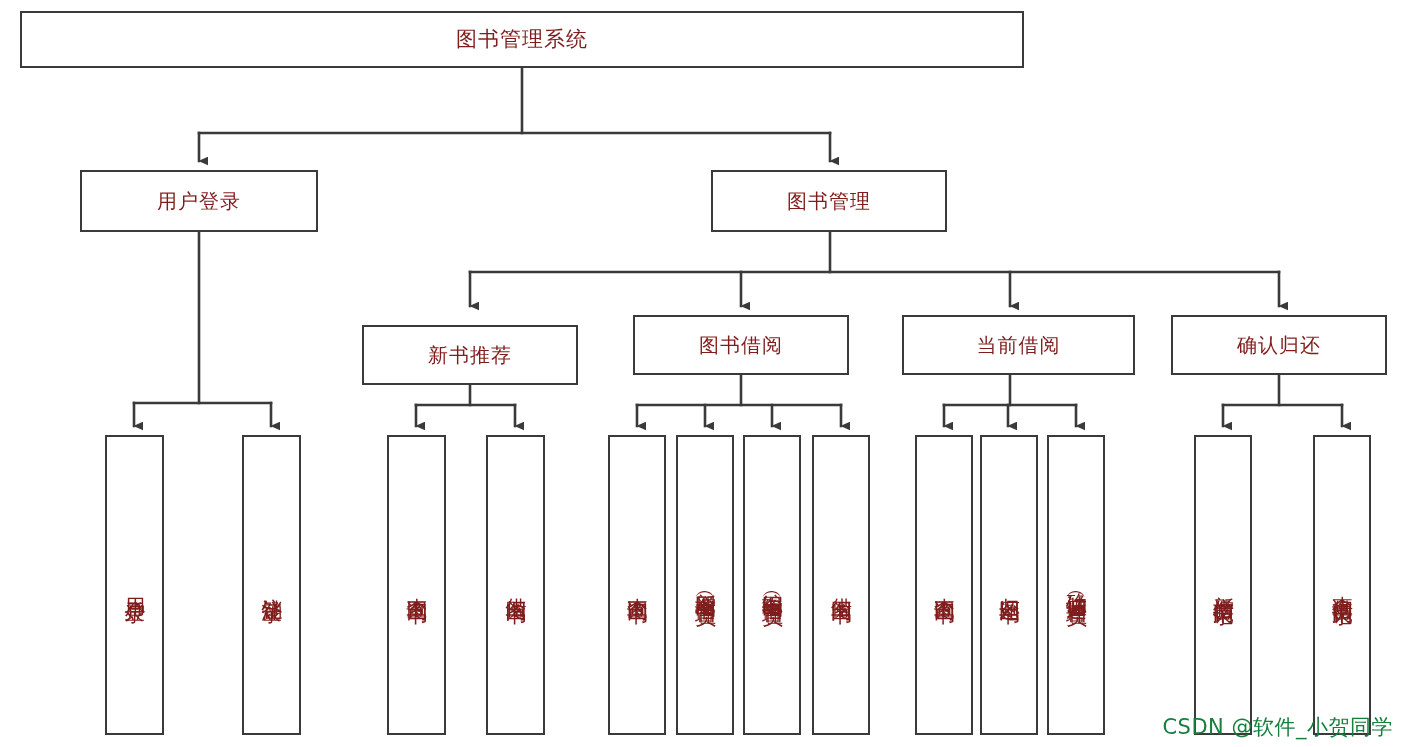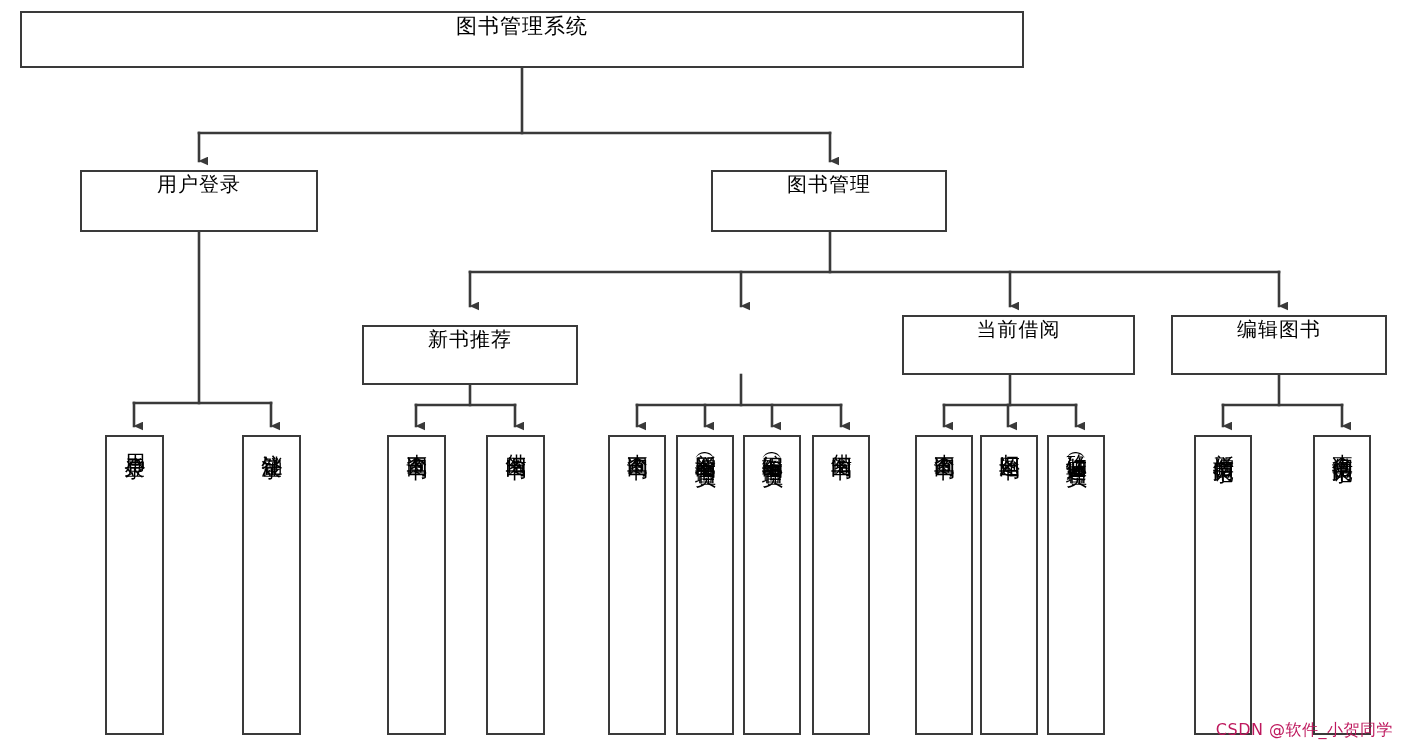--- a/index.html
+++ b/index.html
@@ -16,9 +16,9 @@
     border:2.5px solid #3a3a3a;
     background:#ffffff;
     display:flex;
-    align-items:flex-start;
+    align-items:center;
     justify-content:center;
-    color:#000000;
+    color:#7f1d1d;
   }
   .node-label{
     font-size:20px;

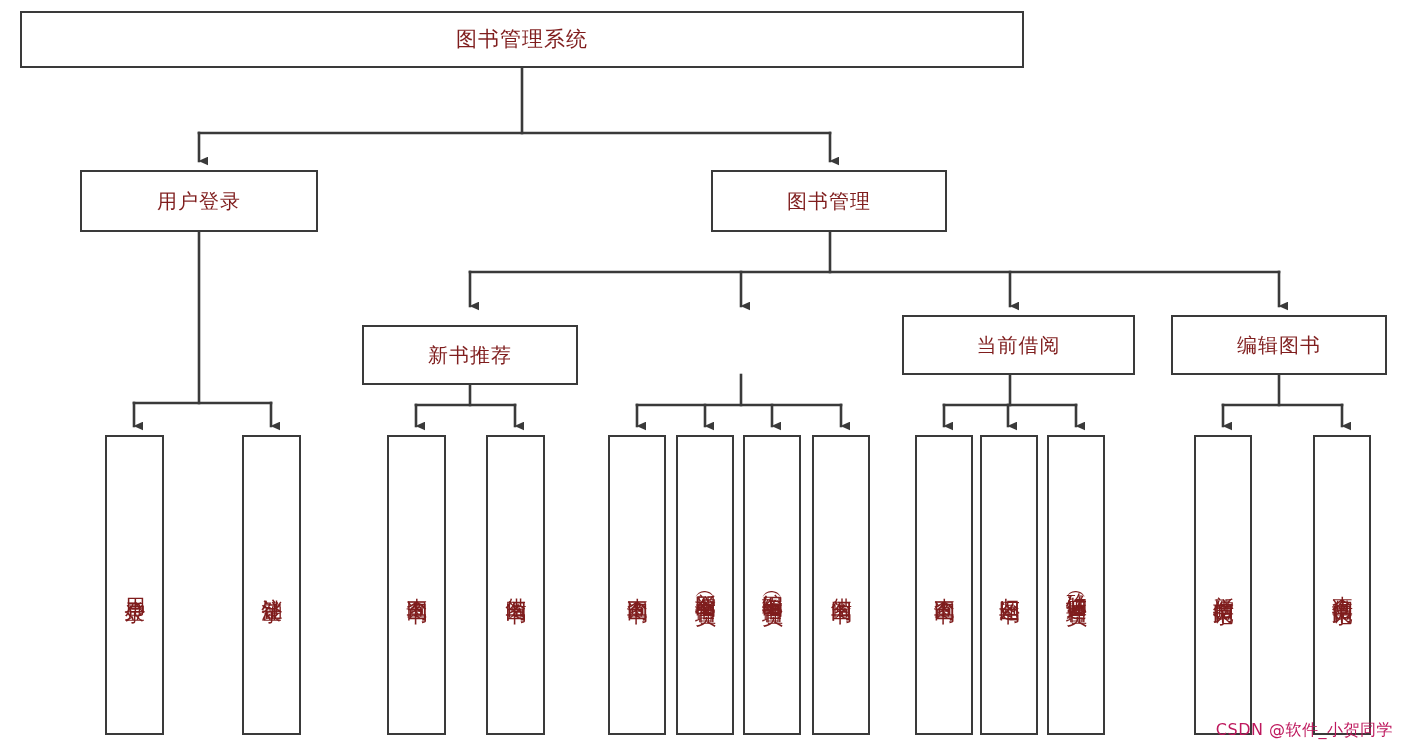--- a/index.html
+++ b/index.html
@@ -117,6 +117,9 @@
   <div class="node-box" style="left:362px;top:325px;width:216px;height:60px;">
     <span class="node-label">新书推荐</span>
   </div>
+  <div class="node-box" style="left:633px;top:315px;width:216px;height:60px;">
+    <span class="node-label">图书借阅</span>
+  </div>
   <div class="node-box" style="left:902px;top:315px;width:233px;height:60px;">
     <span class="node-label">当前借阅</span>
   </div>

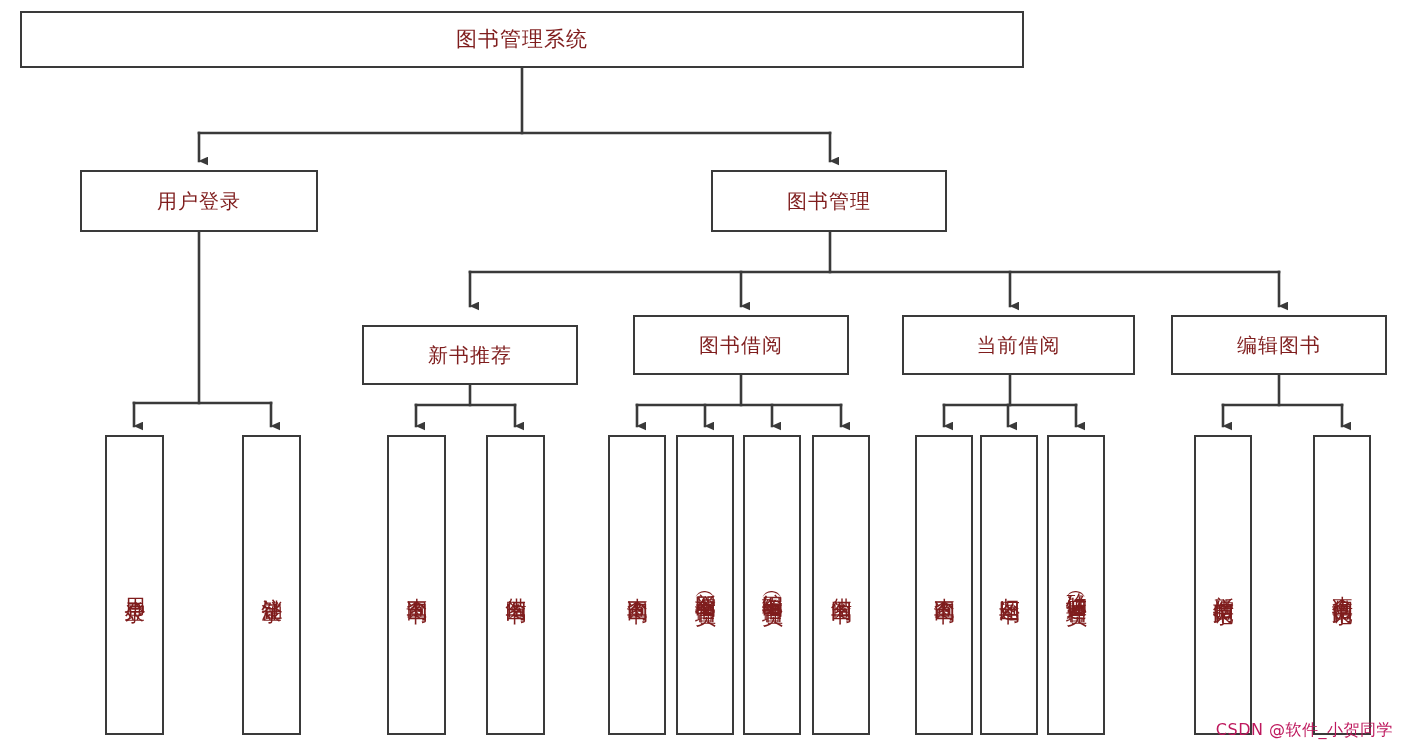--- a/index.html
+++ b/index.html
@@ -124,7 +124,7 @@
     <span class="node-label">当前借阅</span>
   </div>
   <div class="node-box" style="left:1171px;top:315px;width:216px;height:60px;">
-    <span class="node-label">编辑图书</span>
+    <span class="node-label">确认归还</span>
   </div>
 
   <div class="node-box vertical" style="left:105px;top:435px;width:59px;height:300px;">

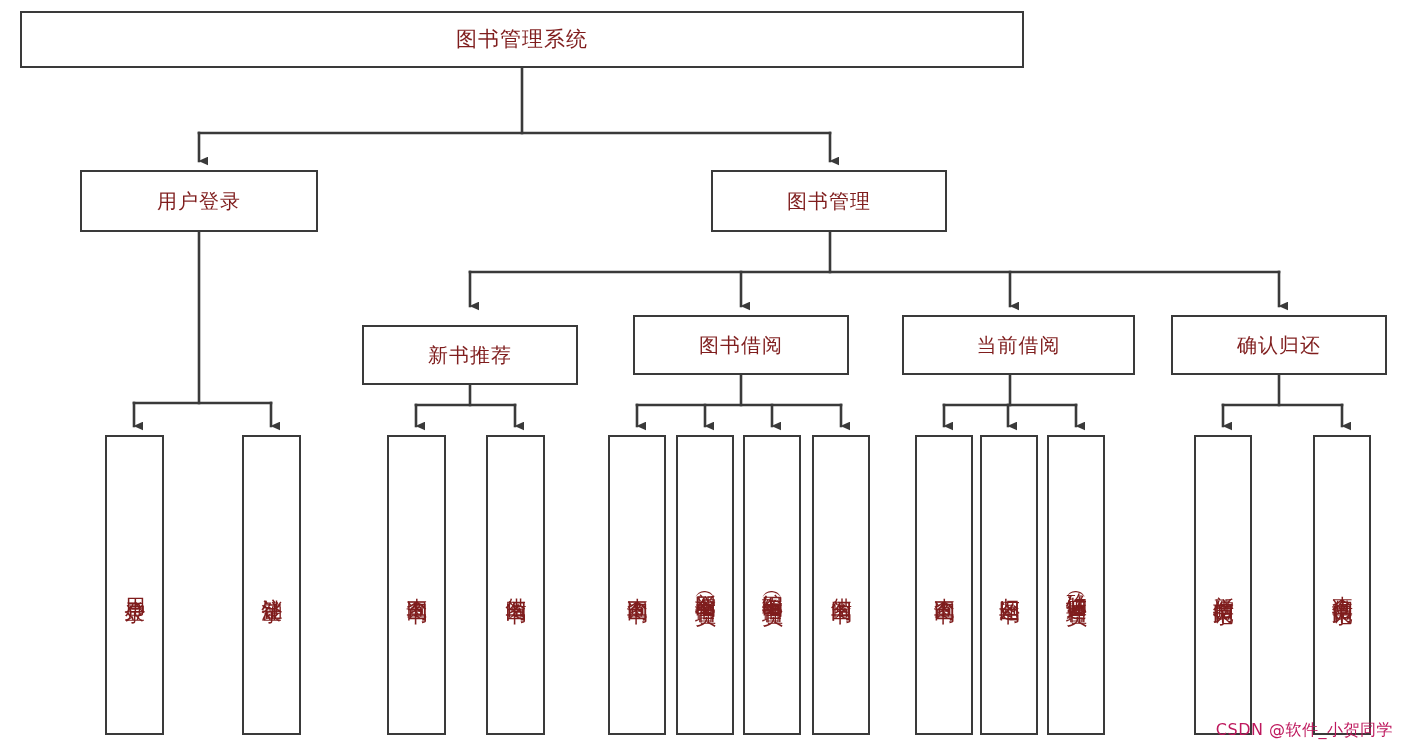--- a/index.html
+++ b/index.html
@@ -40,8 +40,8 @@
     position:absolute;
     right:12px;
     bottom:6px;
-    font-size:16px;
-    color:#be185d;
+    font-size:21px;
+    color:#15803d;
     letter-spacing:0.5px;
     white-space:nowrap;
     pointer-events:none;

